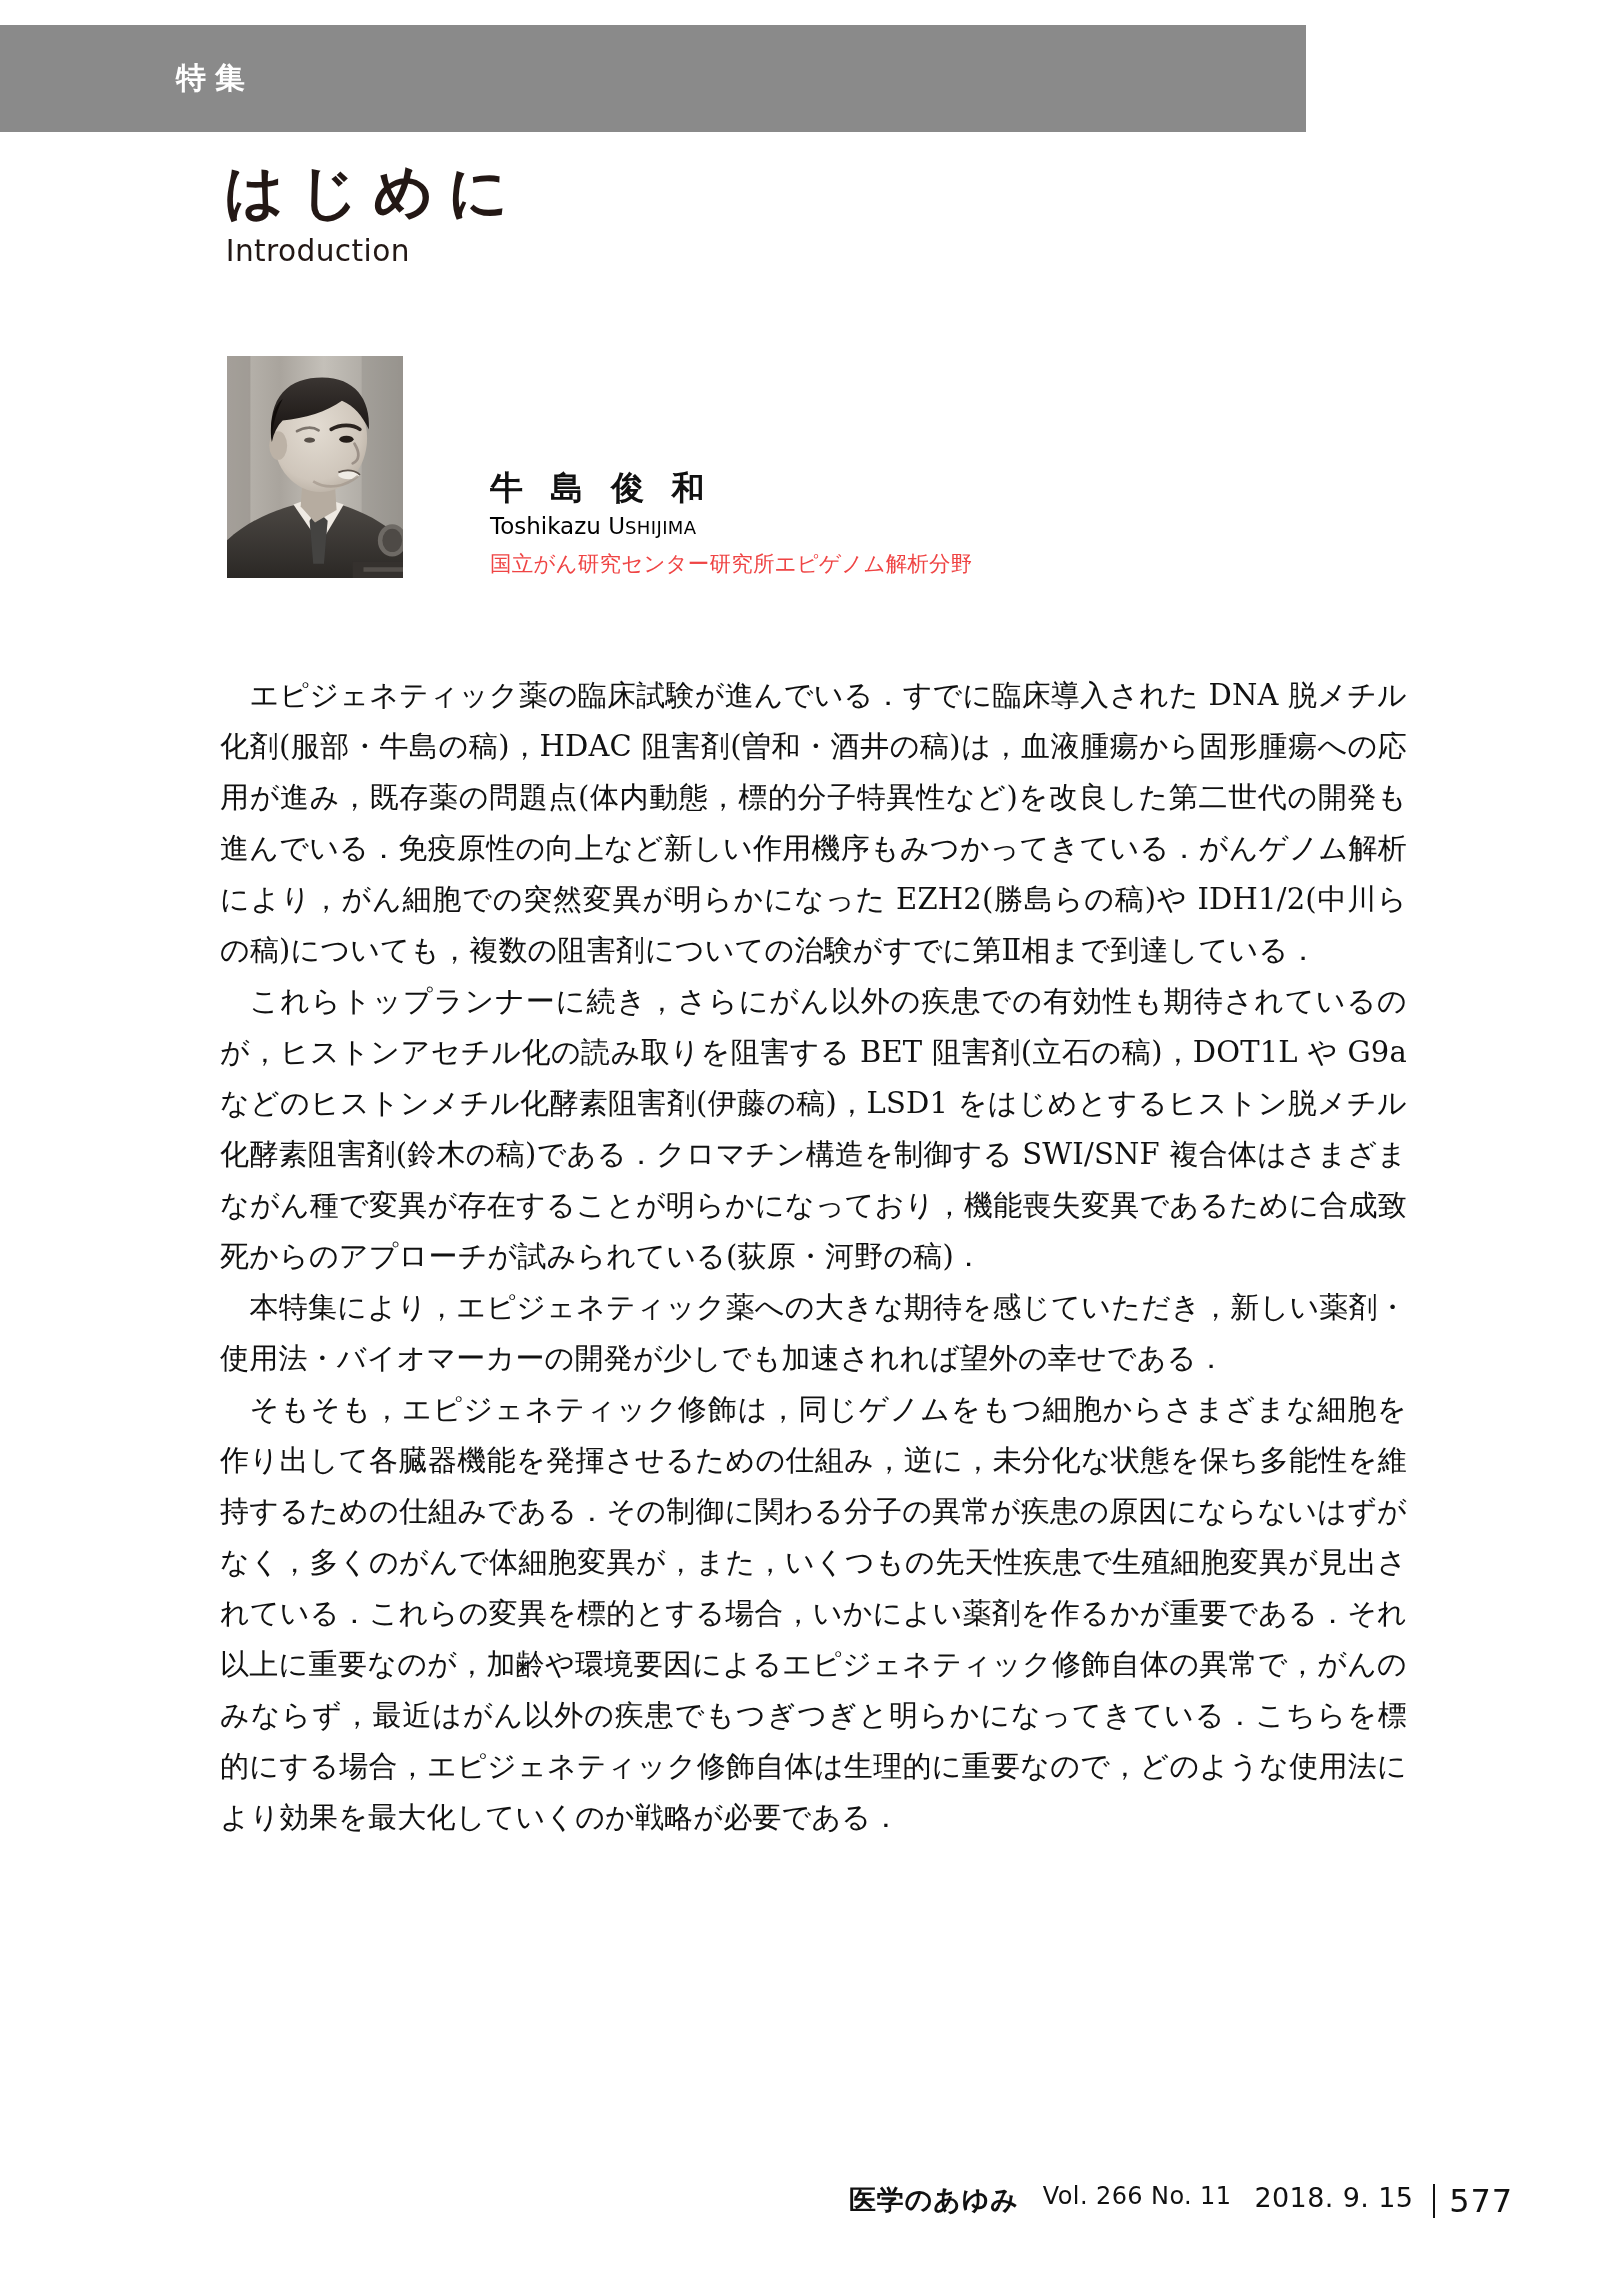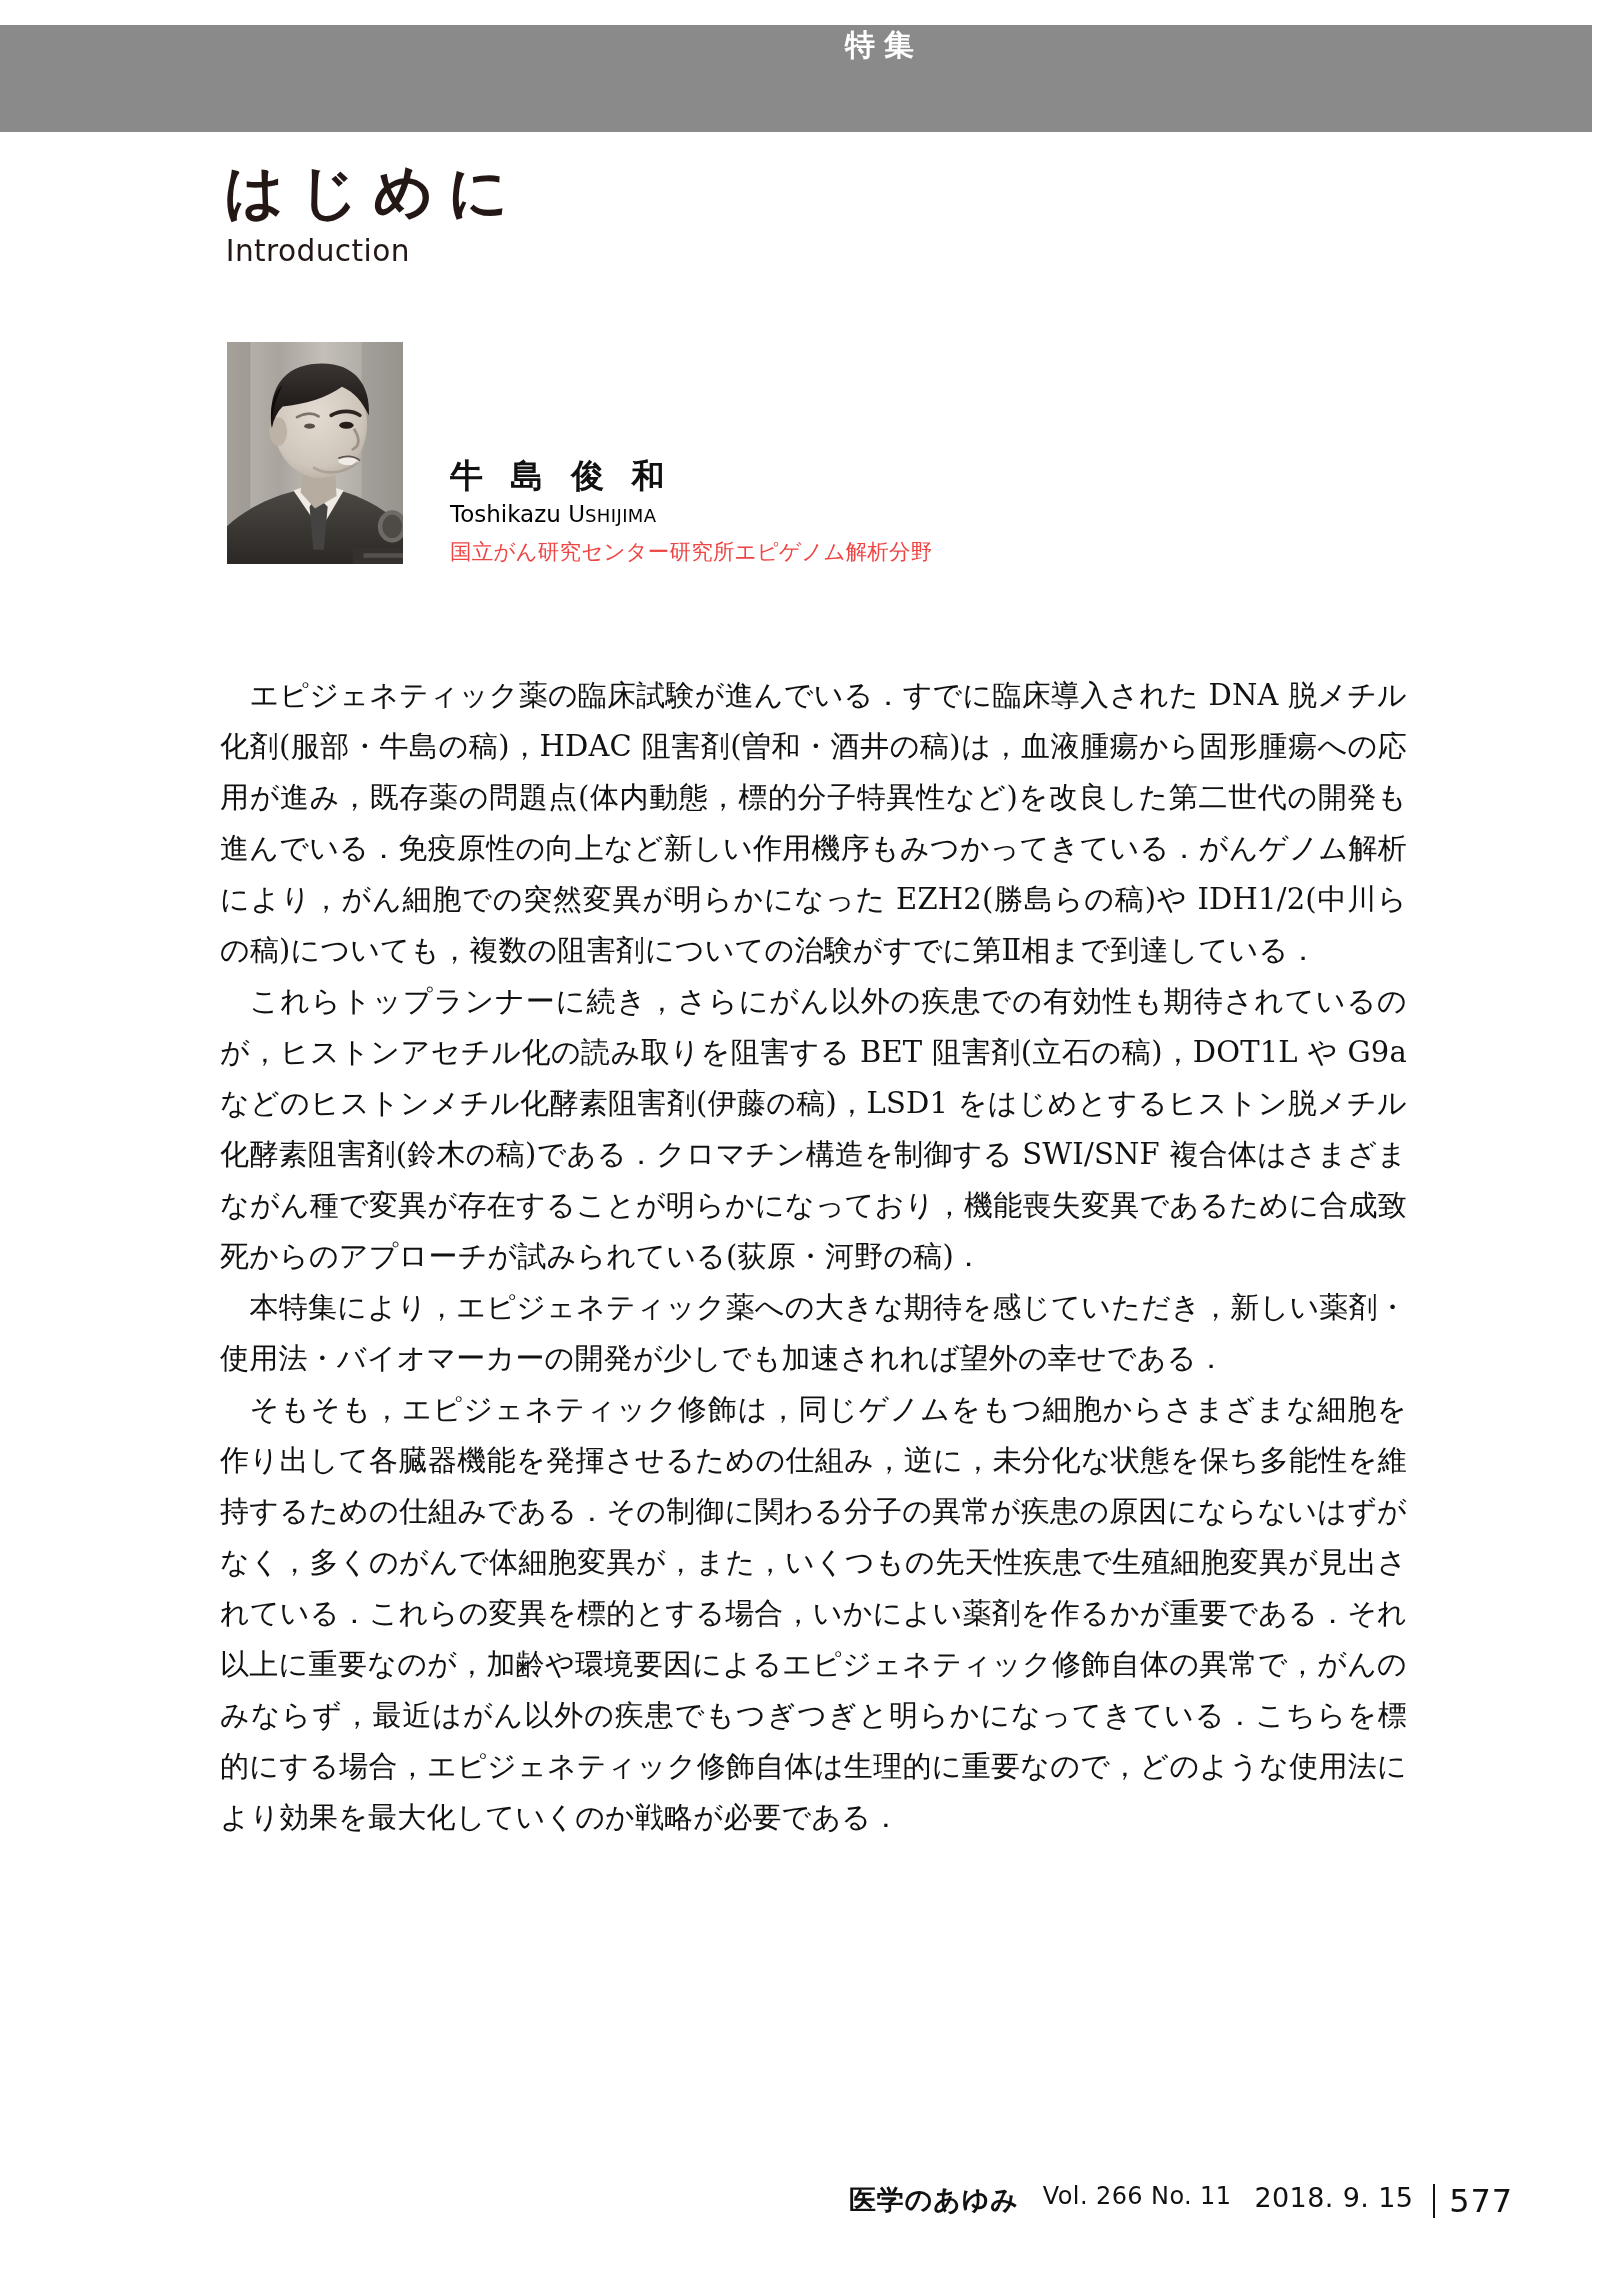--- a/index.html
+++ b/index.html
@@ -25,14 +25,13 @@
     position: absolute;
     left: 0;
     top: 25px;
-    width: 1592px;
+    width: 1306px;
     height: 107px;
     background: #8a8a8a;
     display: flex;
     align-items: center;
     box-sizing: border-box;
     padding-left: 176px;
-    flex-direction: column;
   }
   .banner-kicker {
     color: #ffffff;

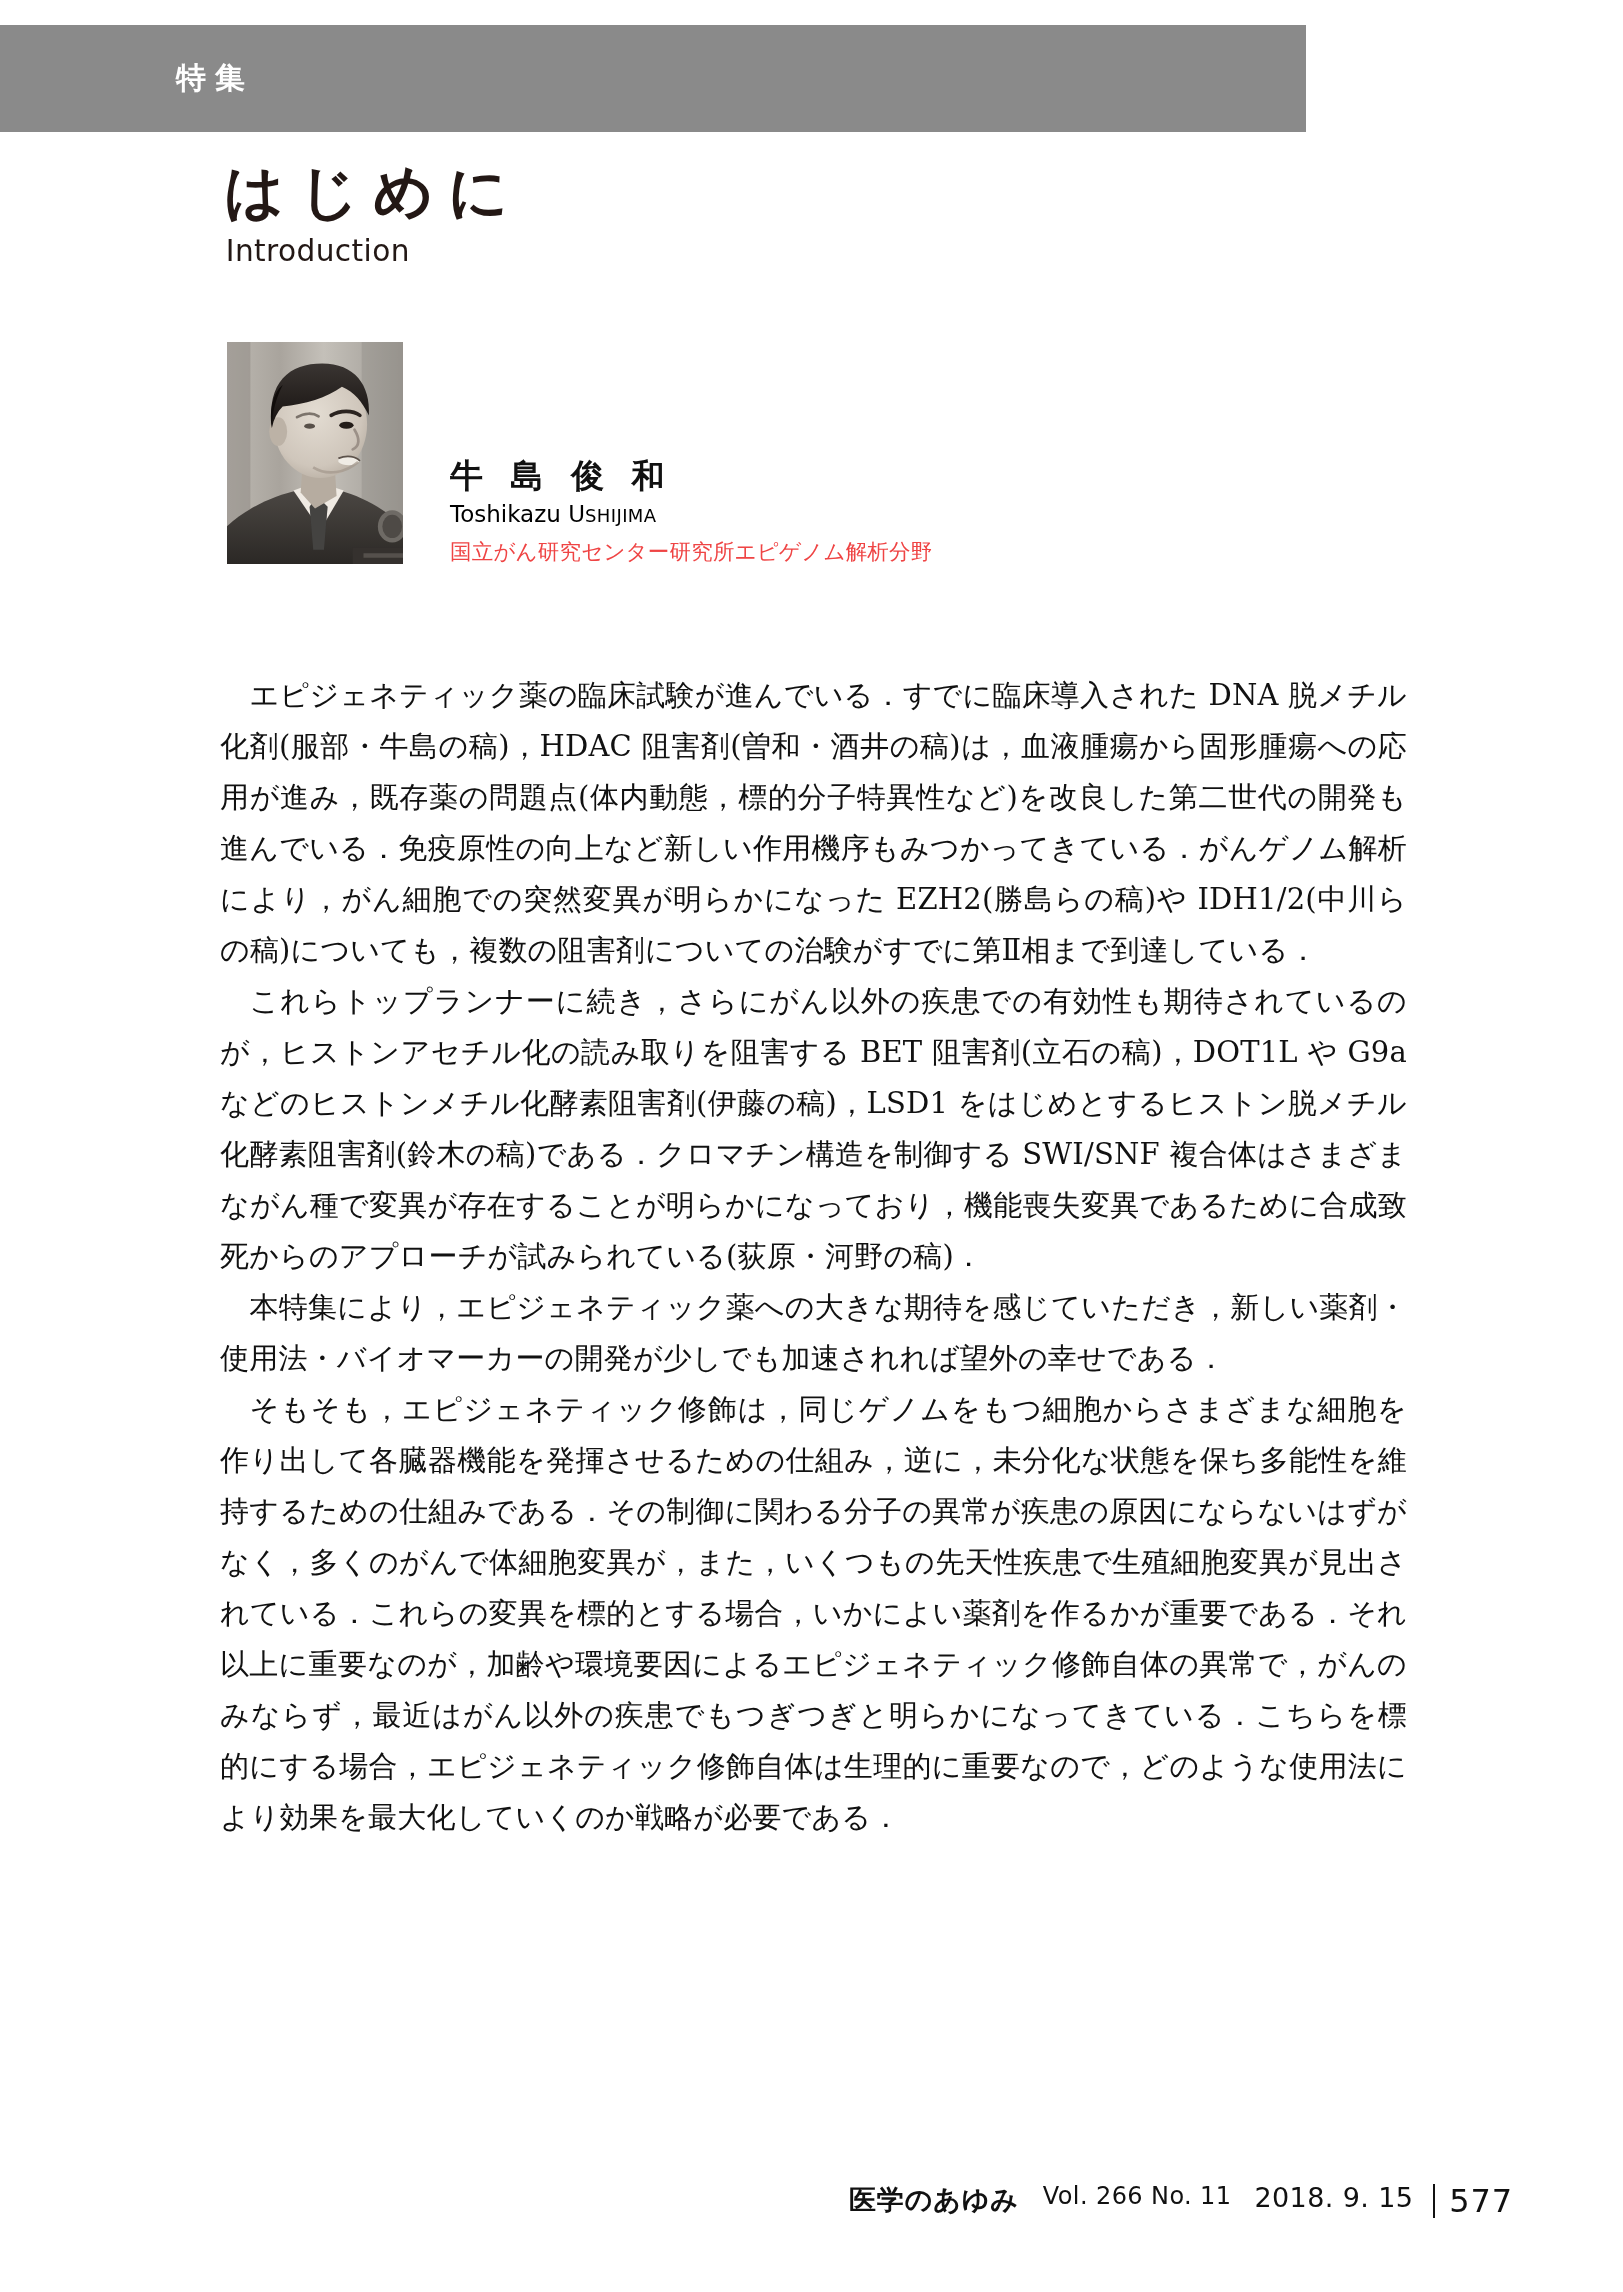--- a/index.html
+++ b/index.html
@@ -80,9 +80,10 @@
   .author-block {
     position: absolute;
     left: 227px;
-    top: 341px;
+    top: 353px;
     display: flex;
-    align-items: center;
+    align-items: flex-end;
+    gap: 40px;
   }
   .portrait {
     width: 176px;

